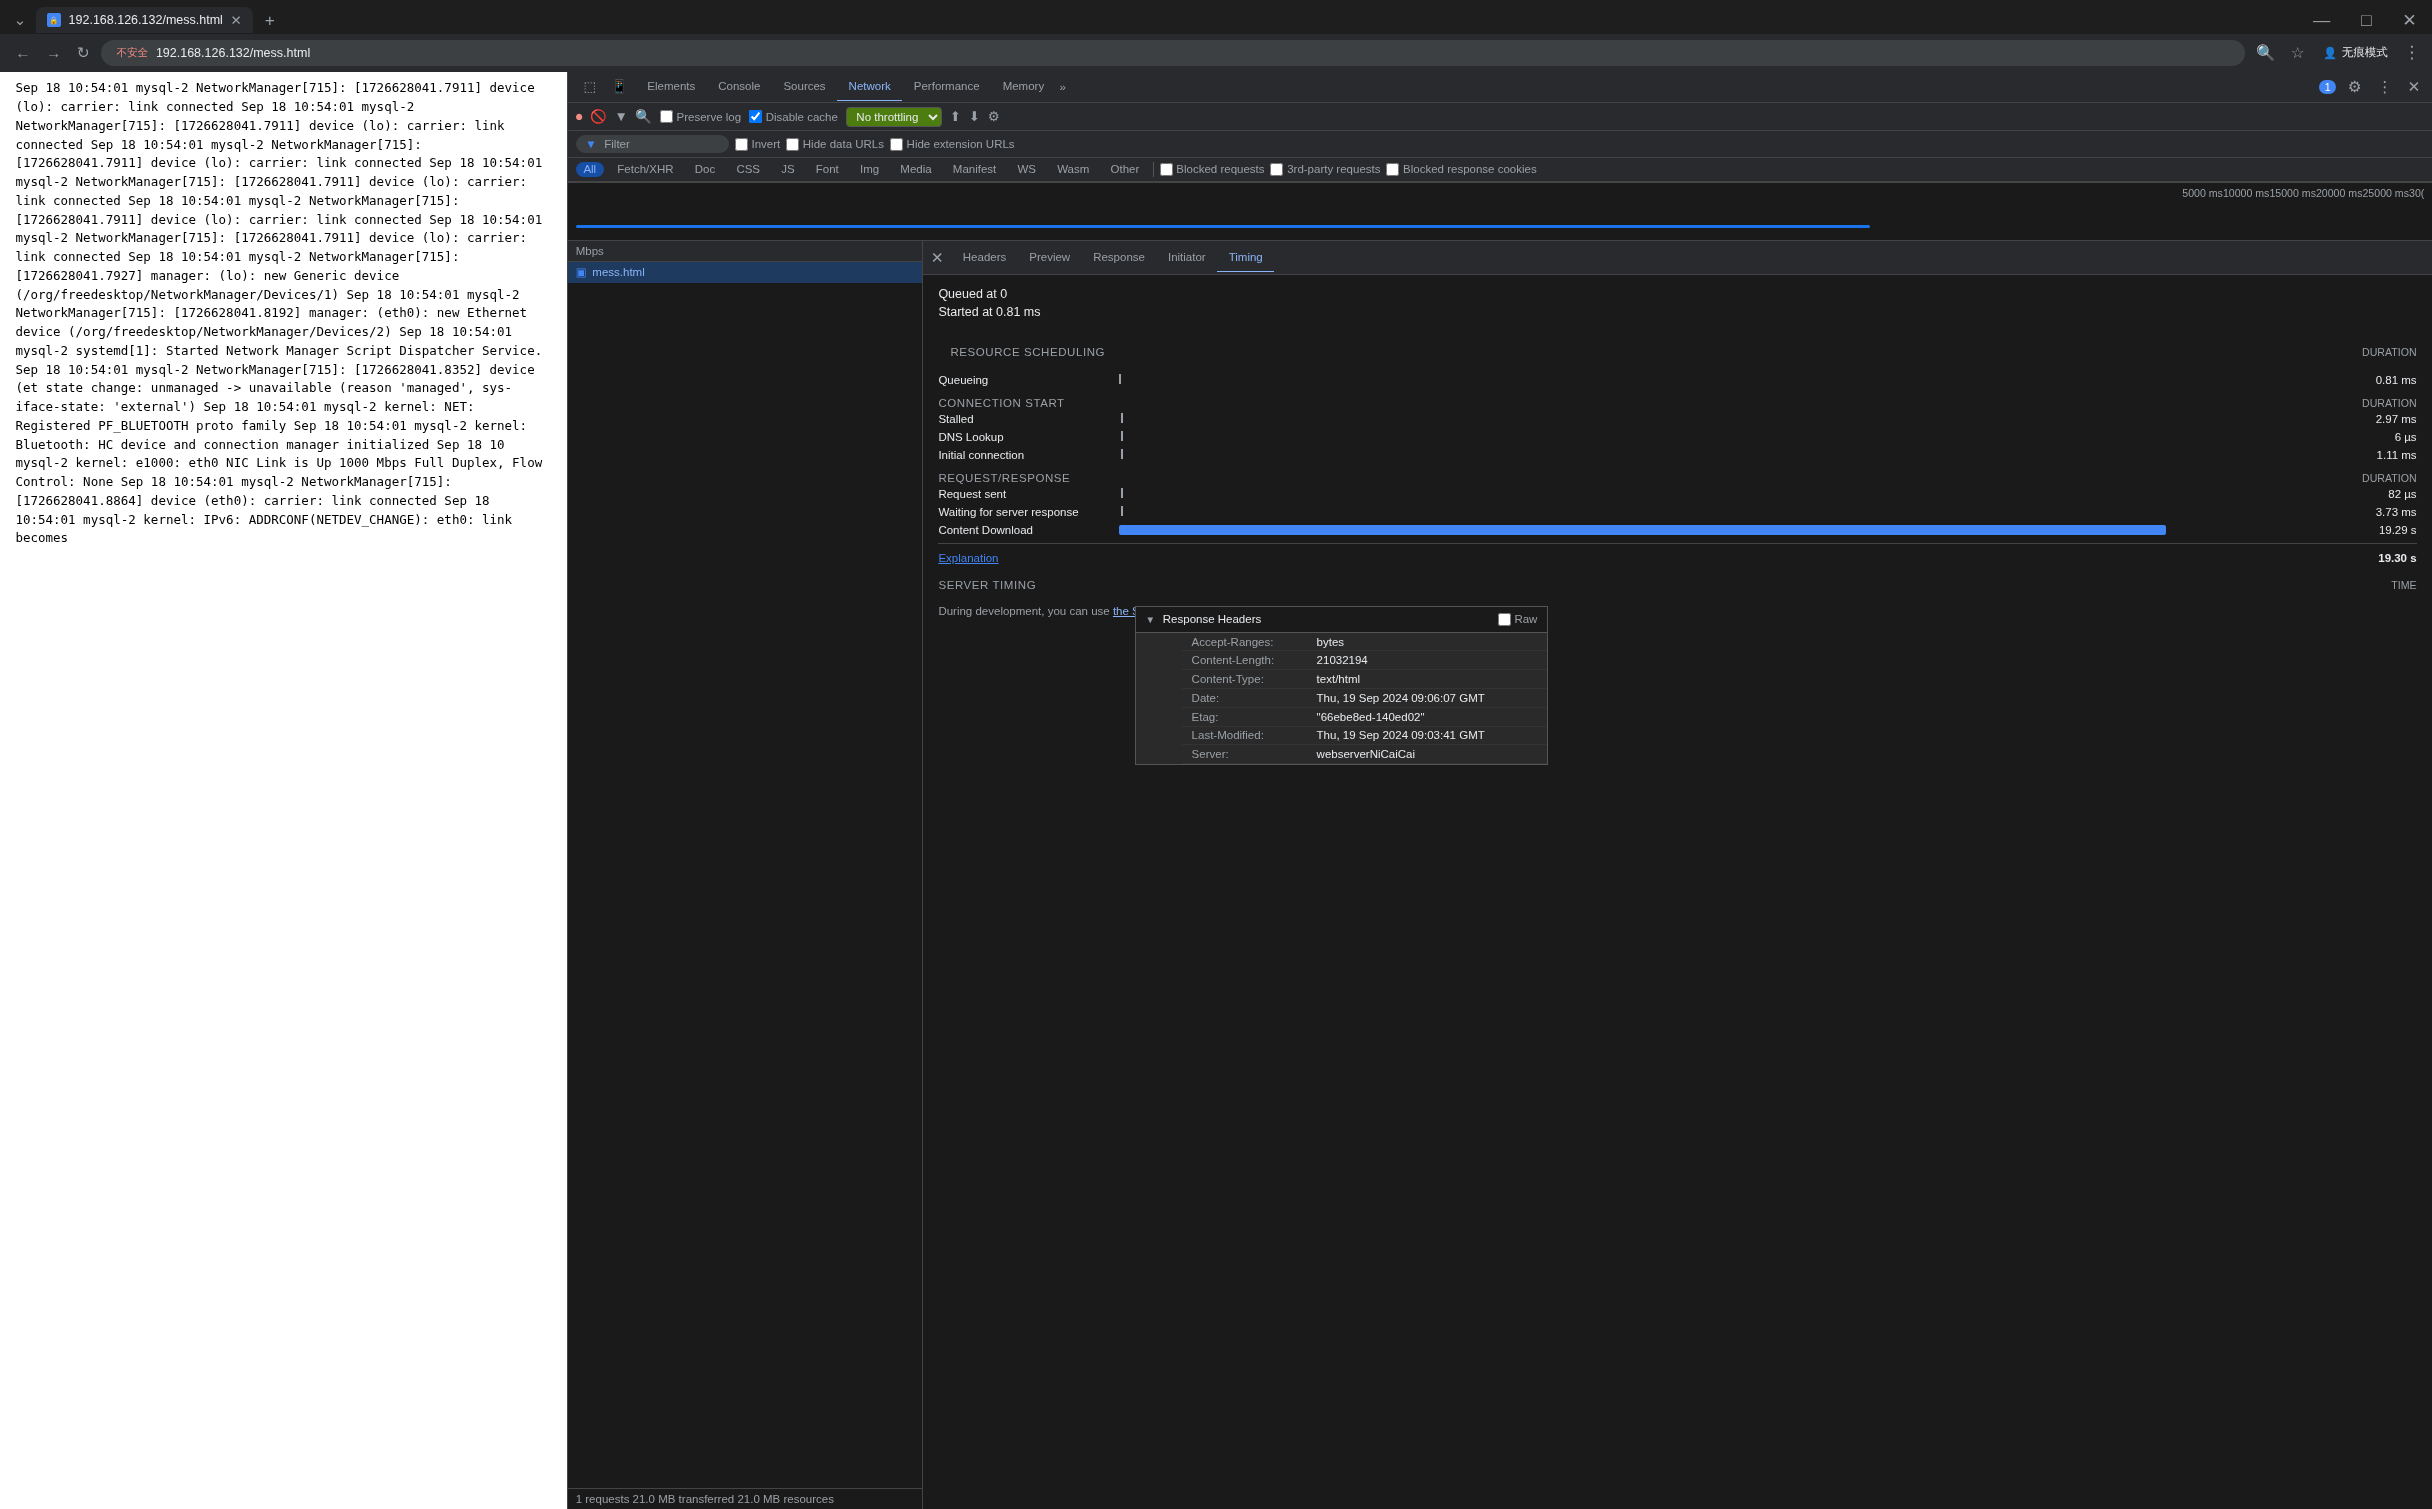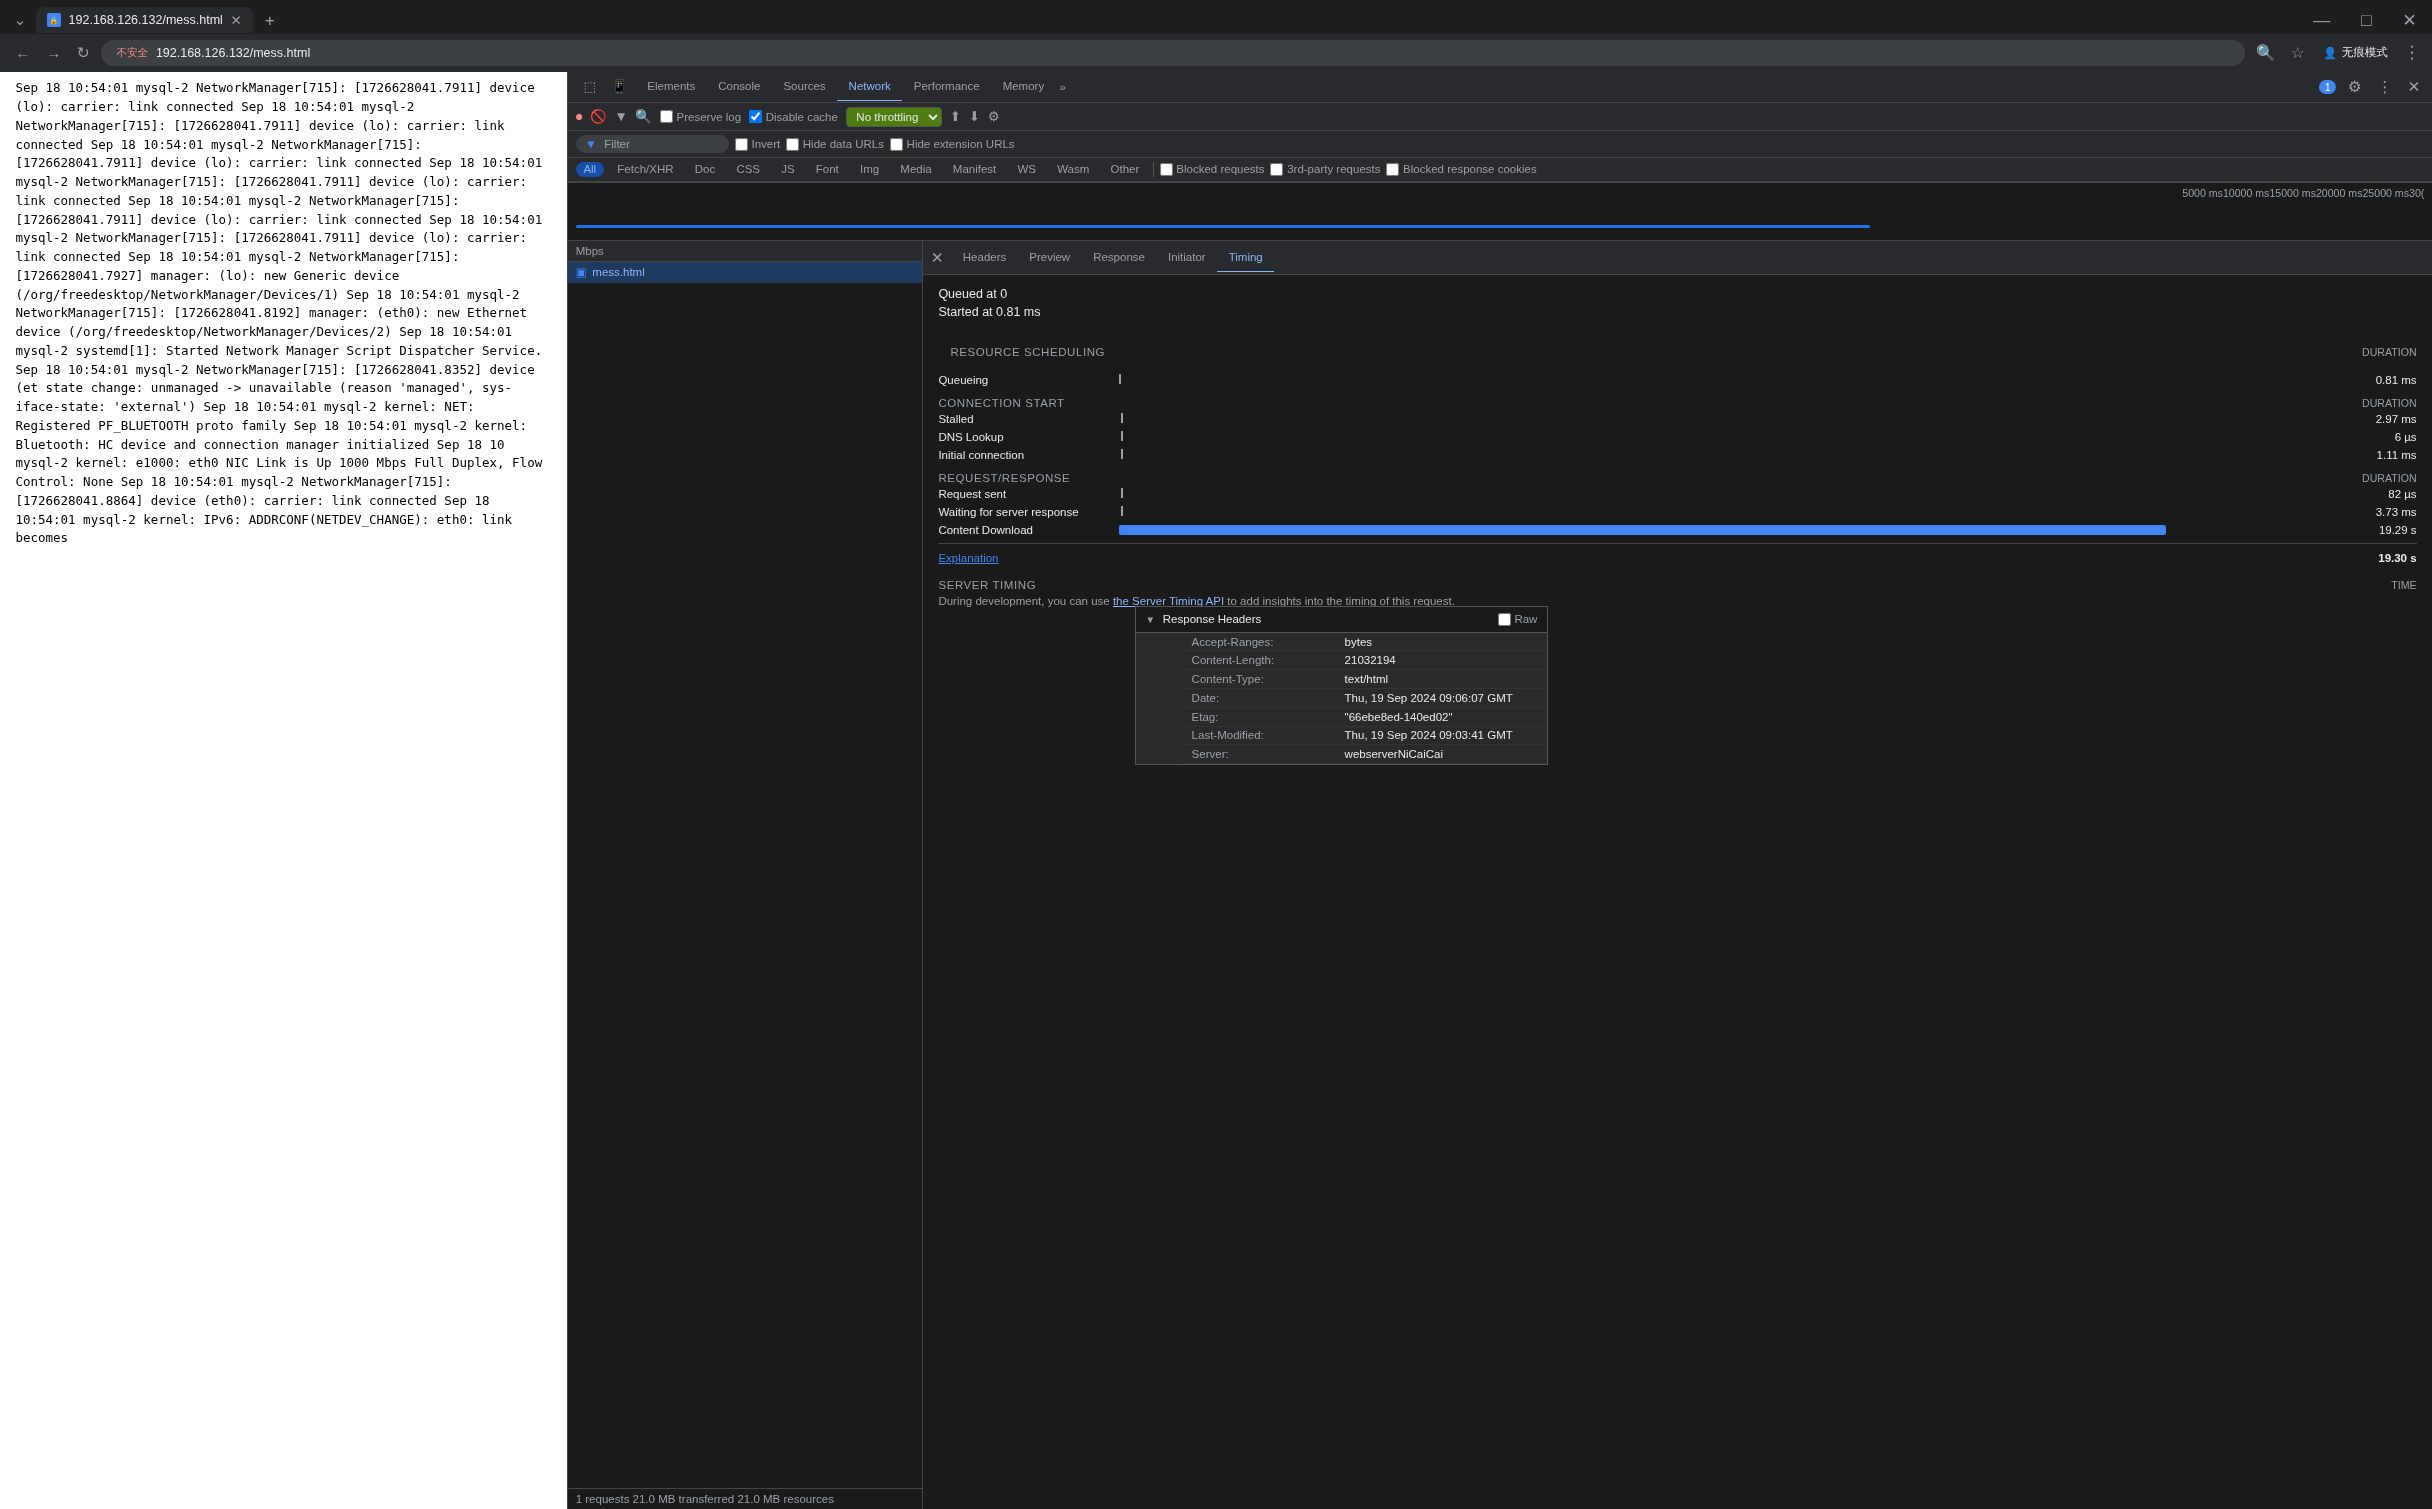--- a/index.html
+++ b/index.html
@@ -413,7 +413,7 @@
           </div>
 
           <div class="server-timing-section">
-            <div style="display:flex; justify-content:space-between; margin-bottom:2px;">
+            <div style="display:flex; justify-content:space-between; margin-bottom:12px;">
               <span class="section-title" style="margin:0;">Server Timing</span>
               <span style="font-size:10.6px; color:#9aa0a6;">TIME</span>
             </div>

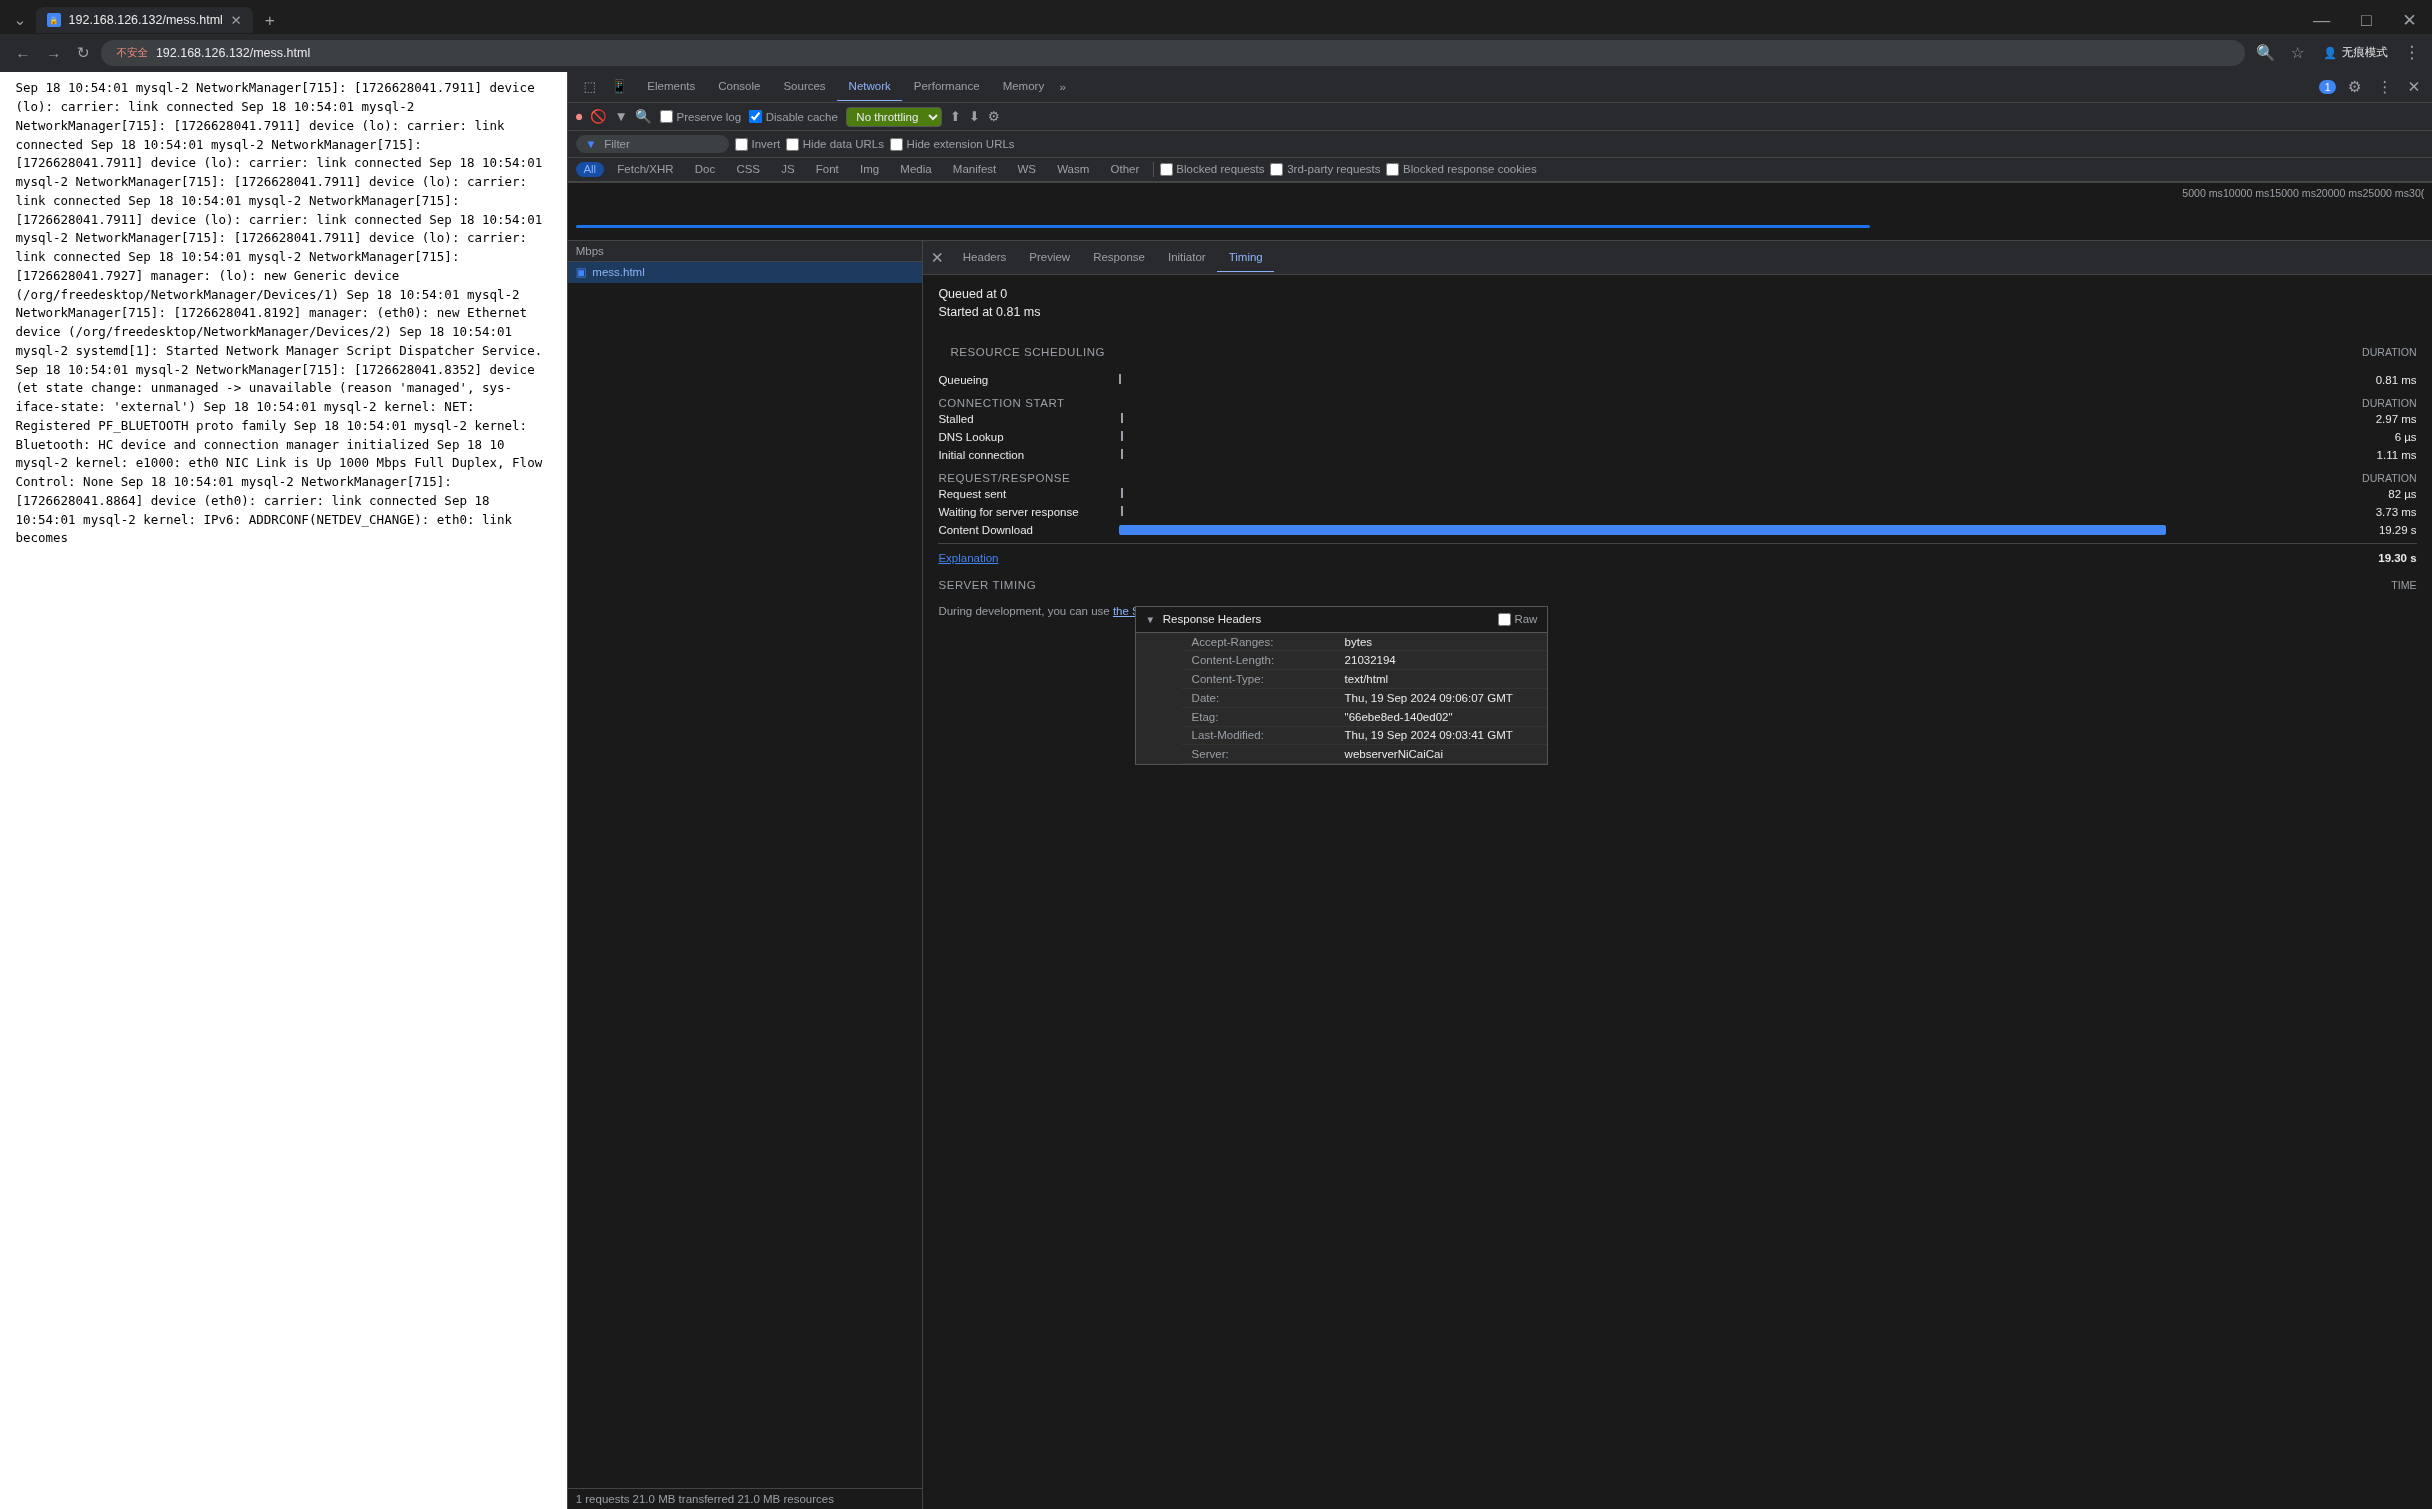--- a/index.html
+++ b/index.html
@@ -92,7 +92,7 @@
     .response-table { width: 100%; padding-left: 46px; }
     .response-row { display: flex; padding: 2.9px 9.6px; border-bottom: 1px solid #333; }
     .response-key { color: #9aa0a6; width: 125px; flex-shrink: 0; font-size: 11.5px; }
-    .response-val { color: #e8eaed; font-size: 11.5px; flex: 1; word-break: break-all; margin-left: 28px; }
+    .response-val { color: #e8eaed; font-size: 11.5px; flex: 1; word-break: break-all; }
 
     
     .detail-panel { flex: 1; display: flex; flex-direction: column; overflow: hidden; }

